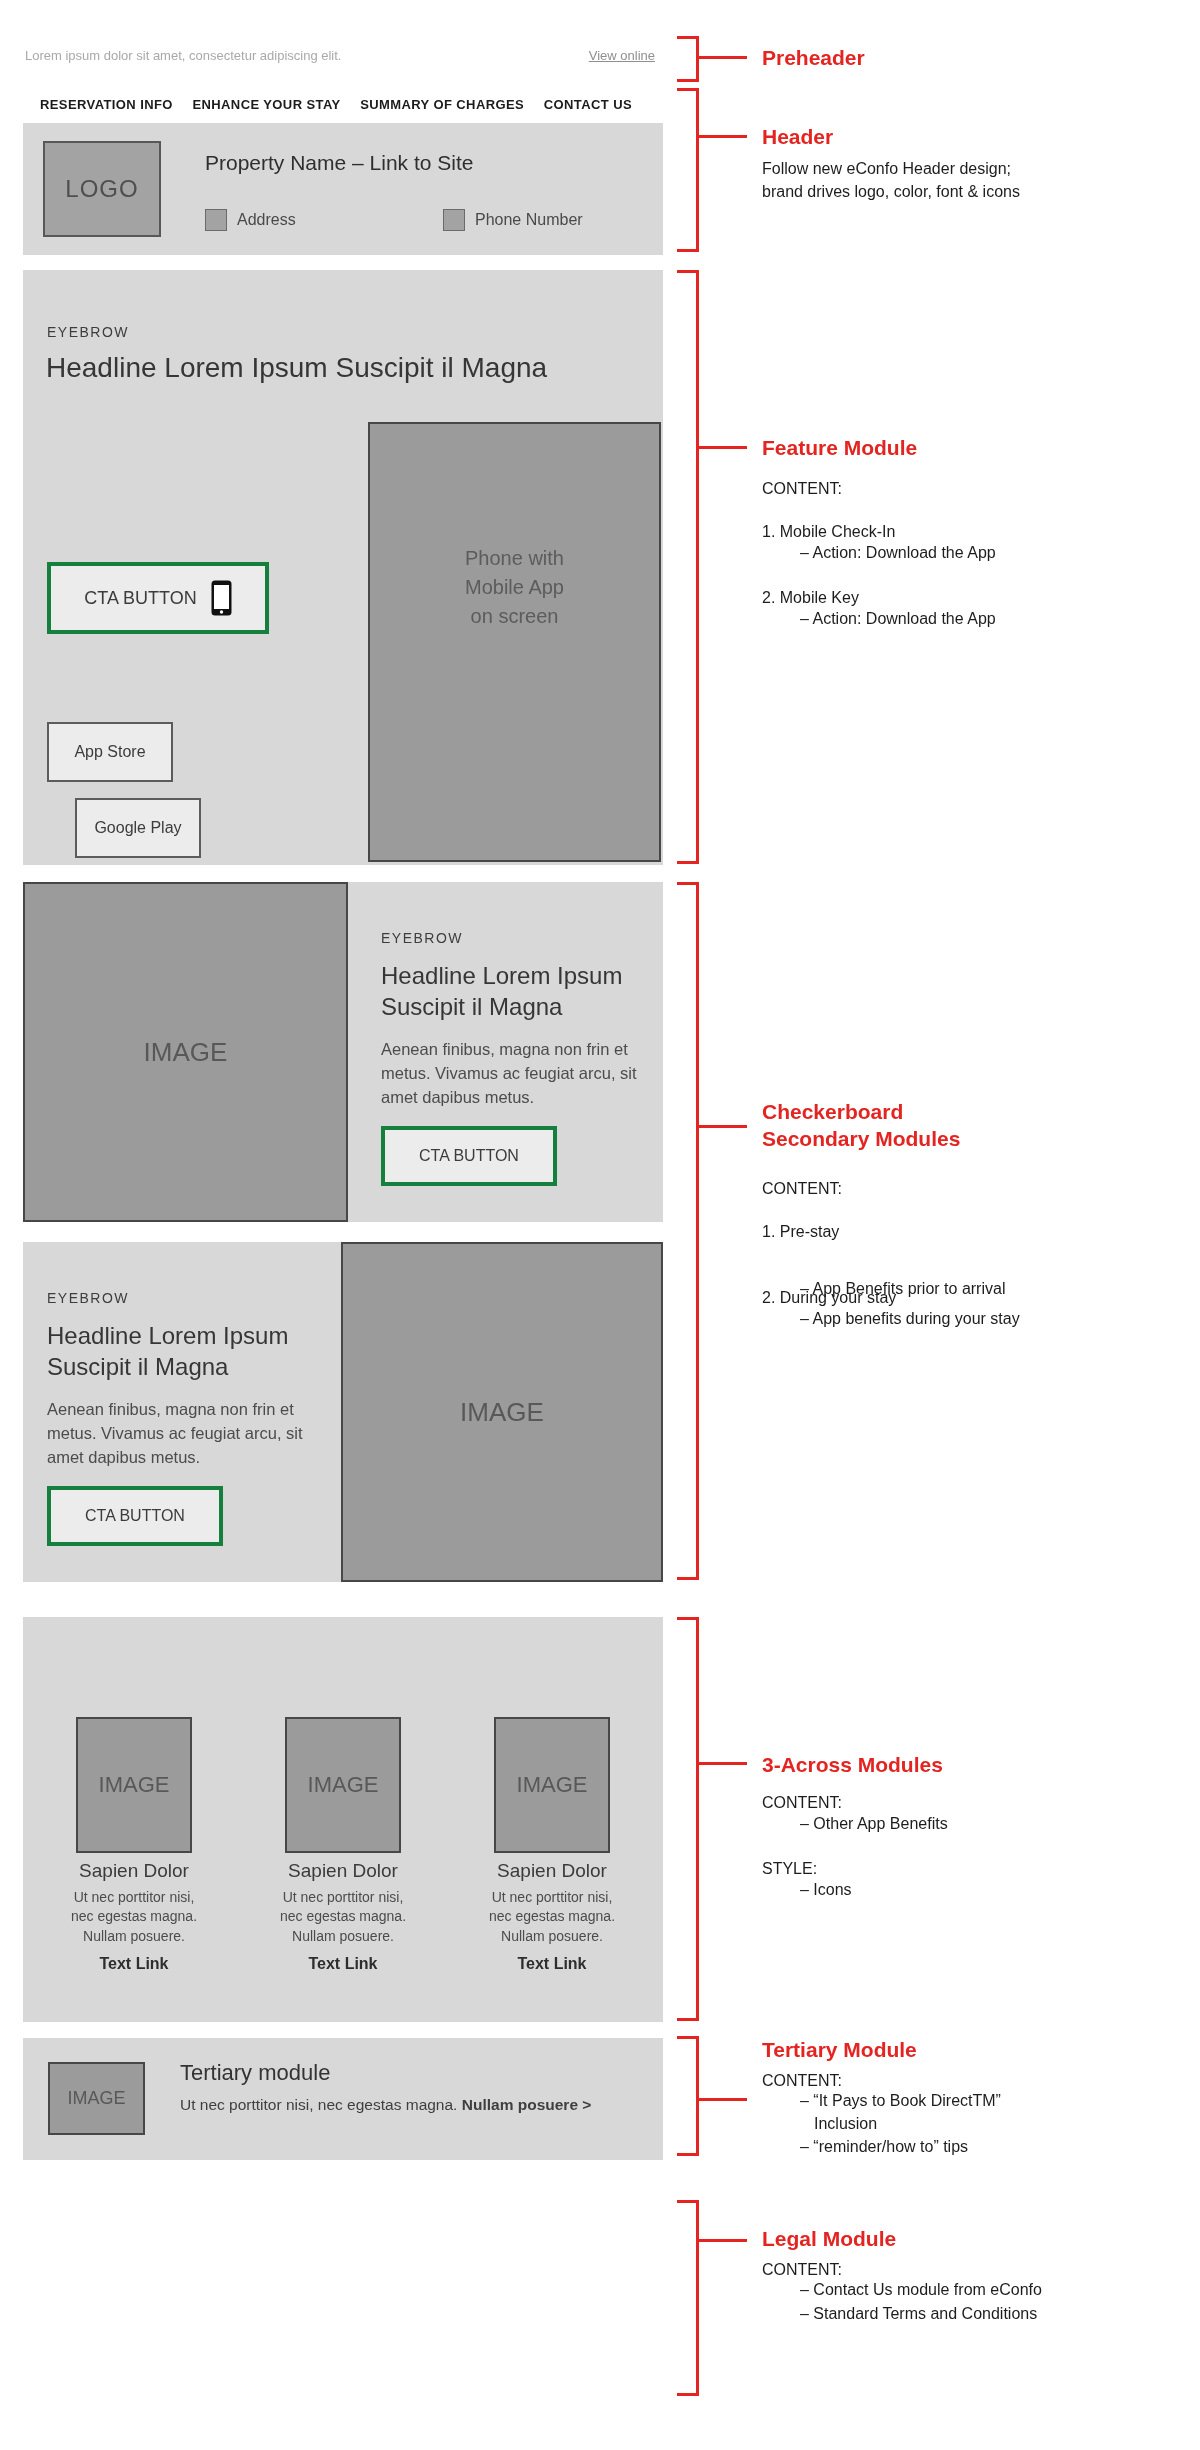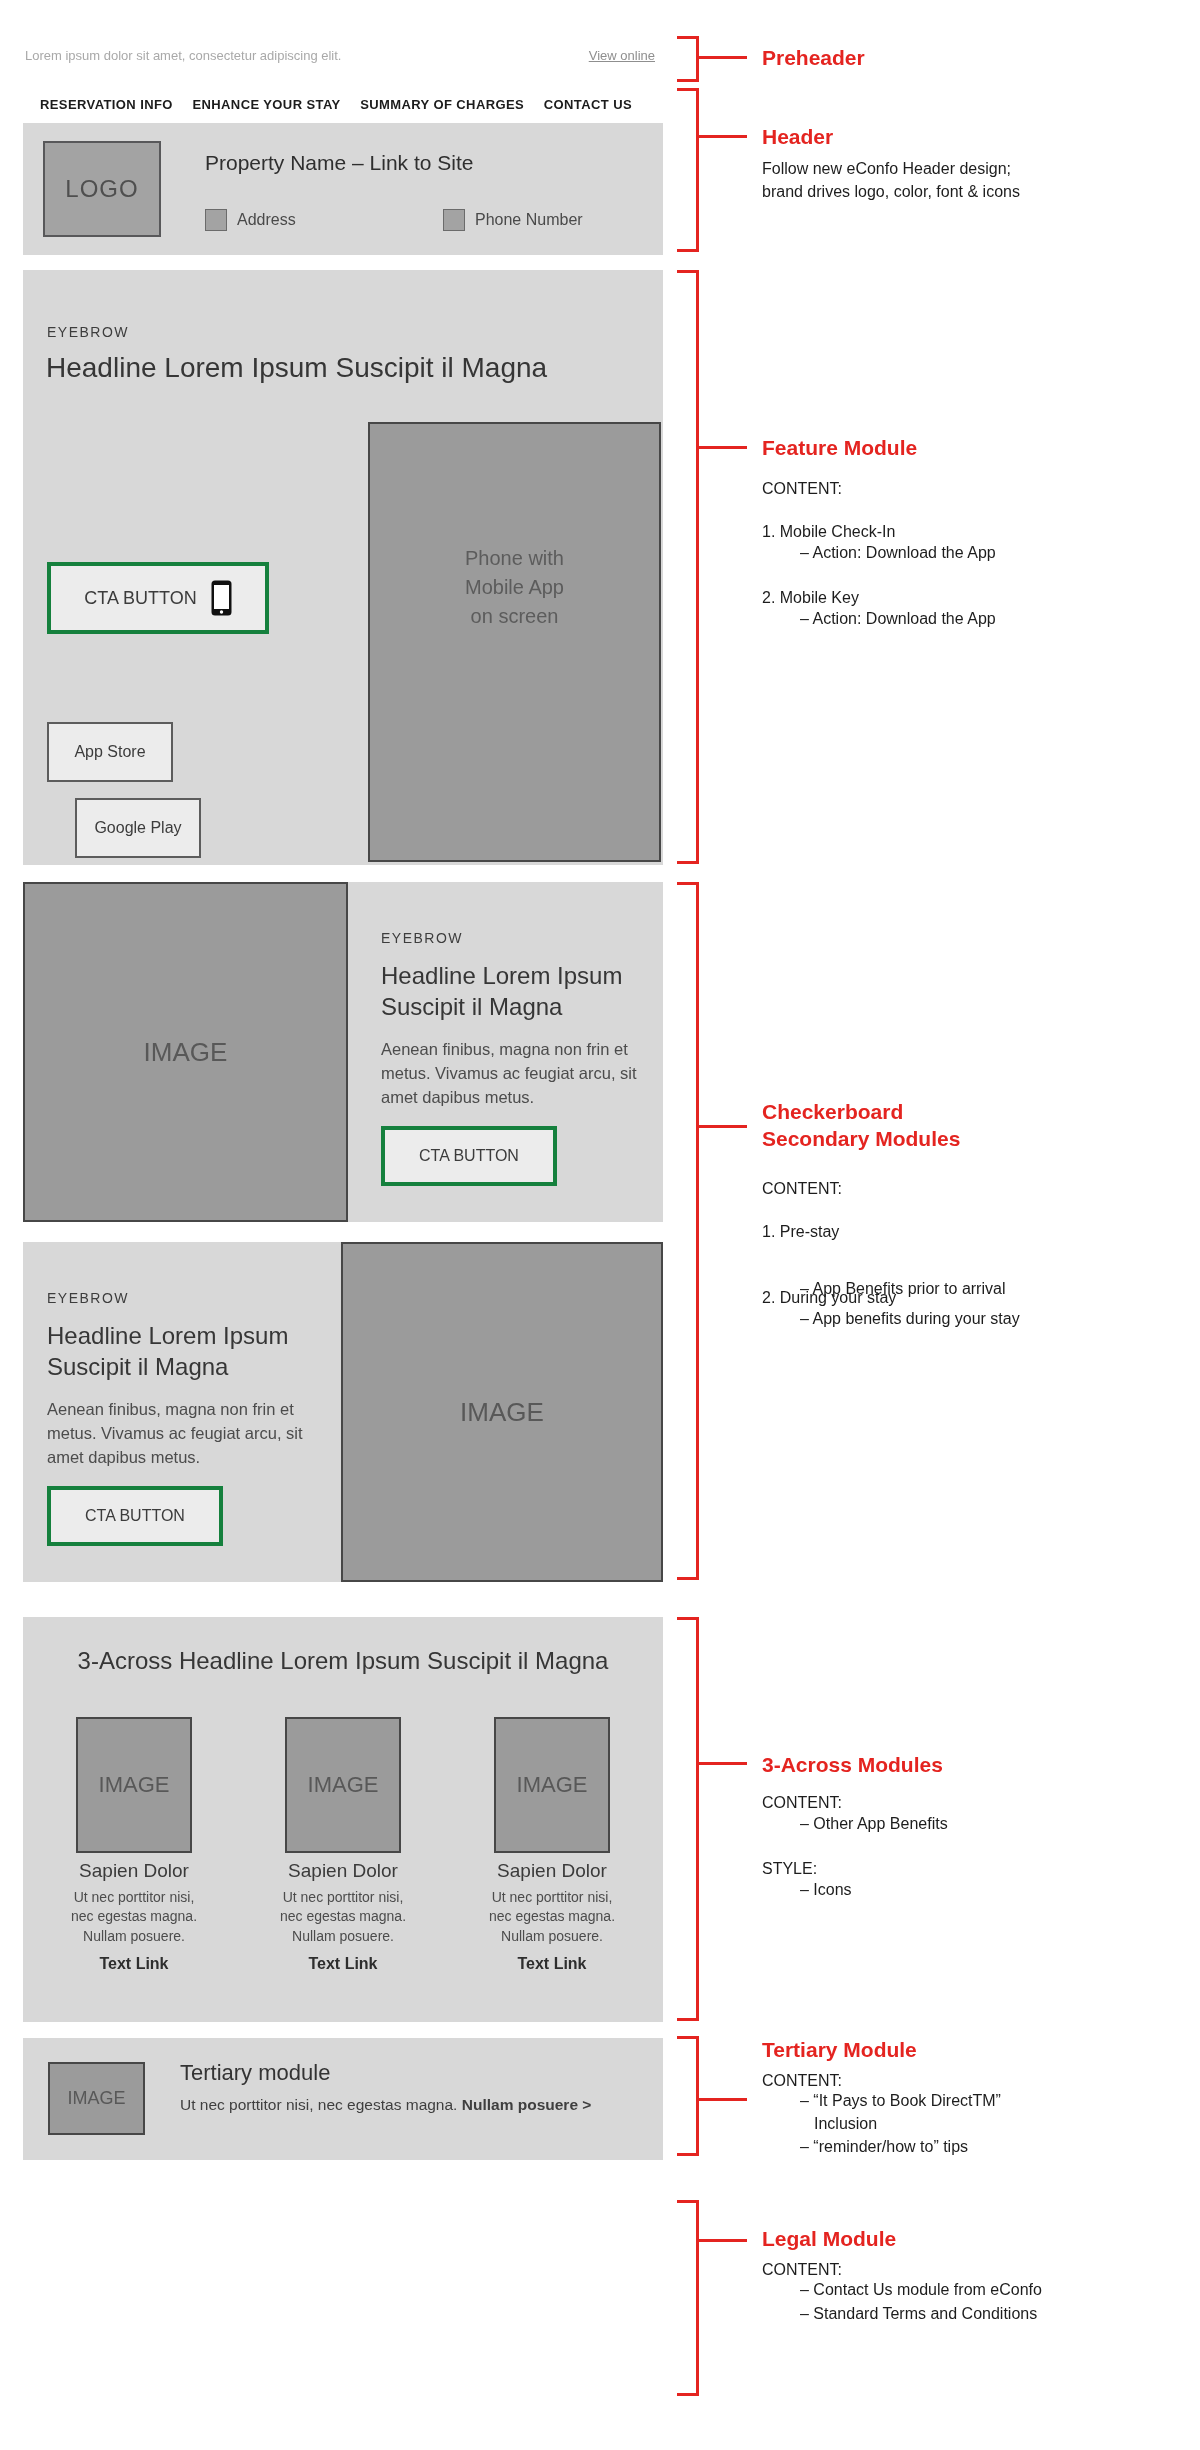--- a/index.html
+++ b/index.html
@@ -147,7 +147,6 @@
   </div>
 
   <div class="module three-across">
-    <div class="ta-headline">3-Across Headline Lorem Ipsum Suscipit il Magna</div>
     <div class="ta-col" style="left:16px;">
       <div class="imgbox">IMAGE</div>
       <div class="ta-title">Sapien Dolor</div>

